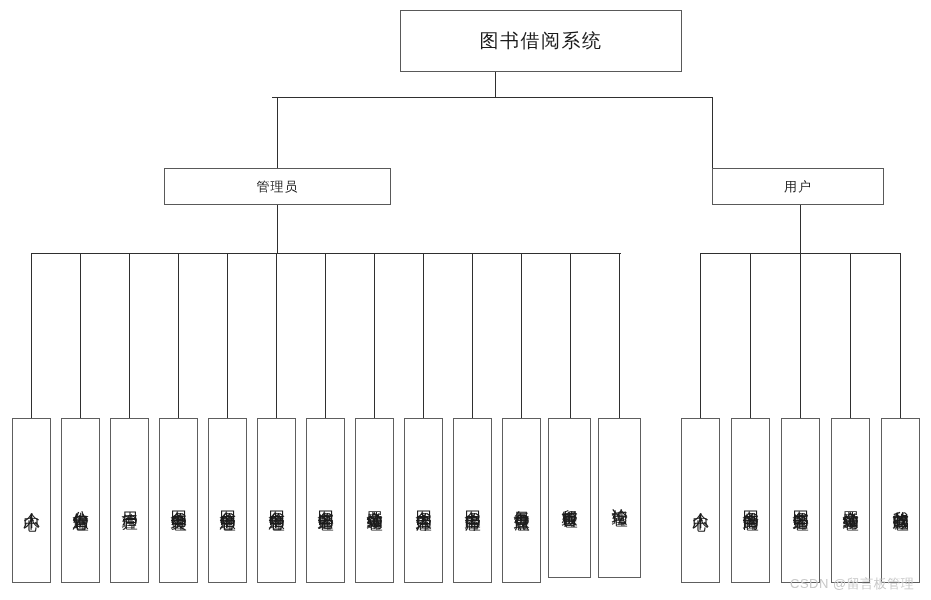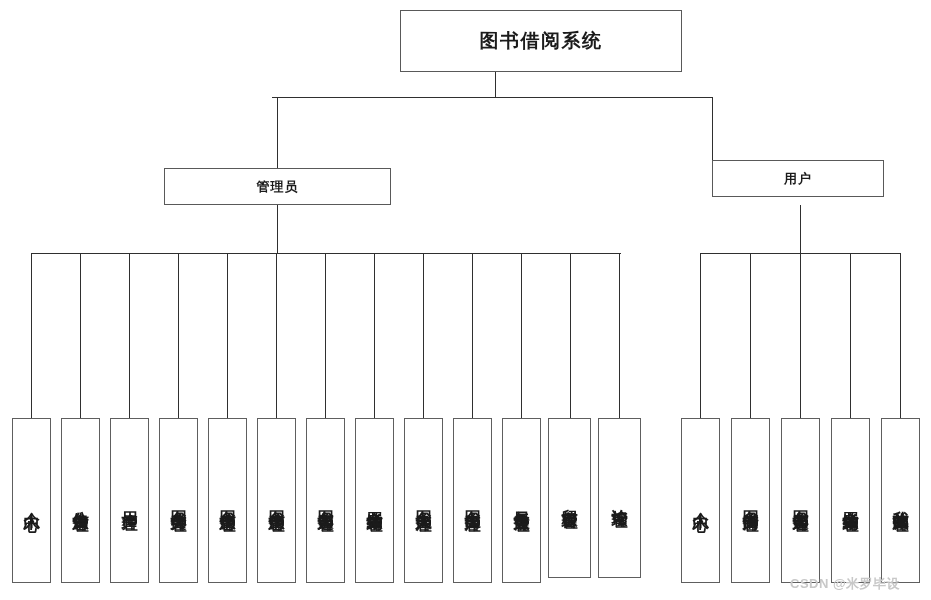--- a/index.html
+++ b/index.html
@@ -17,7 +17,6 @@
     height: 600px;
     background: #ffffff;
     overflow: hidden;
-    font-weight: bold;
   }
   .node {
     position: absolute;

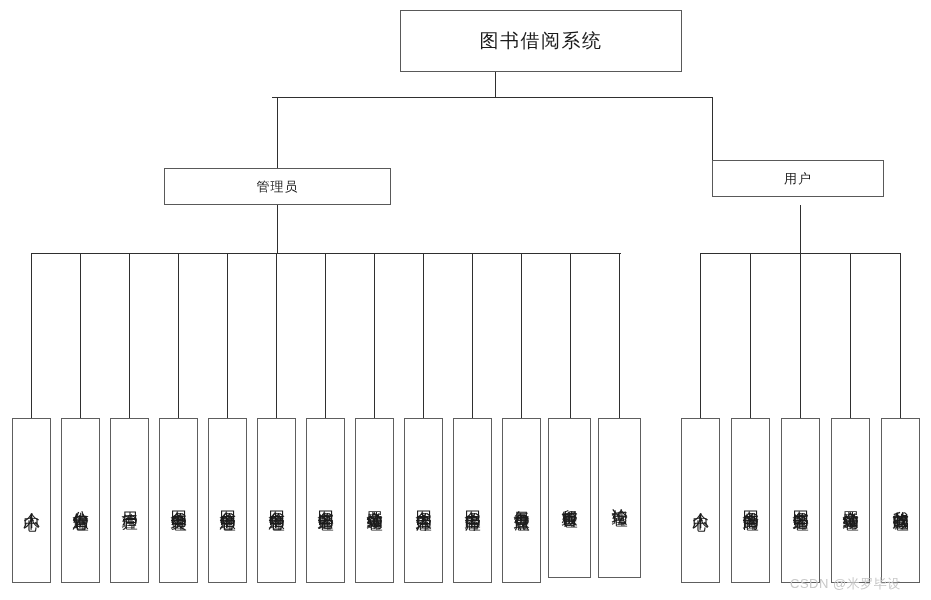--- a/index.html
+++ b/index.html
@@ -87,7 +87,7 @@
     <span>管理员</span>
   </div>
 
-  <div class="node node-h" style="left:712px; top:160px; width:172px; height:37px;">
+  <div class="node node-h" style="left:712px; top:168px; width:172px; height:37px;">
     <span>用户</span>
   </div>
 

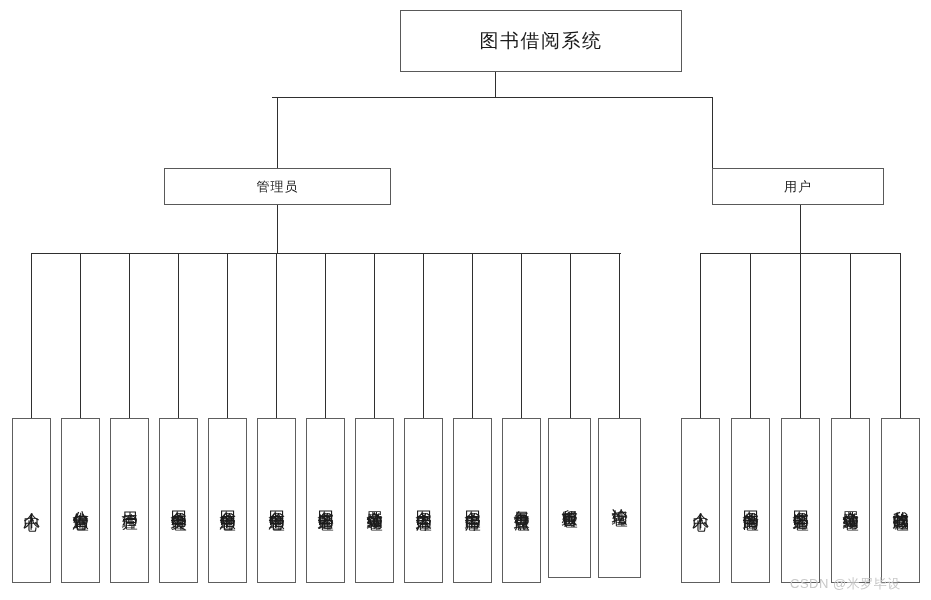--- a/index.html
+++ b/index.html
@@ -173,7 +173,7 @@
     <span class="leaf-label">我的收藏管理</span>
   </div>
 
-  <div class="watermark" style="left:790px; top:575px;">CSDN @米罗毕设</div>
+  <div class="watermark" style="left:790px; top:575px;">CSDN @留言板管理</div>
 
 </div>
 

